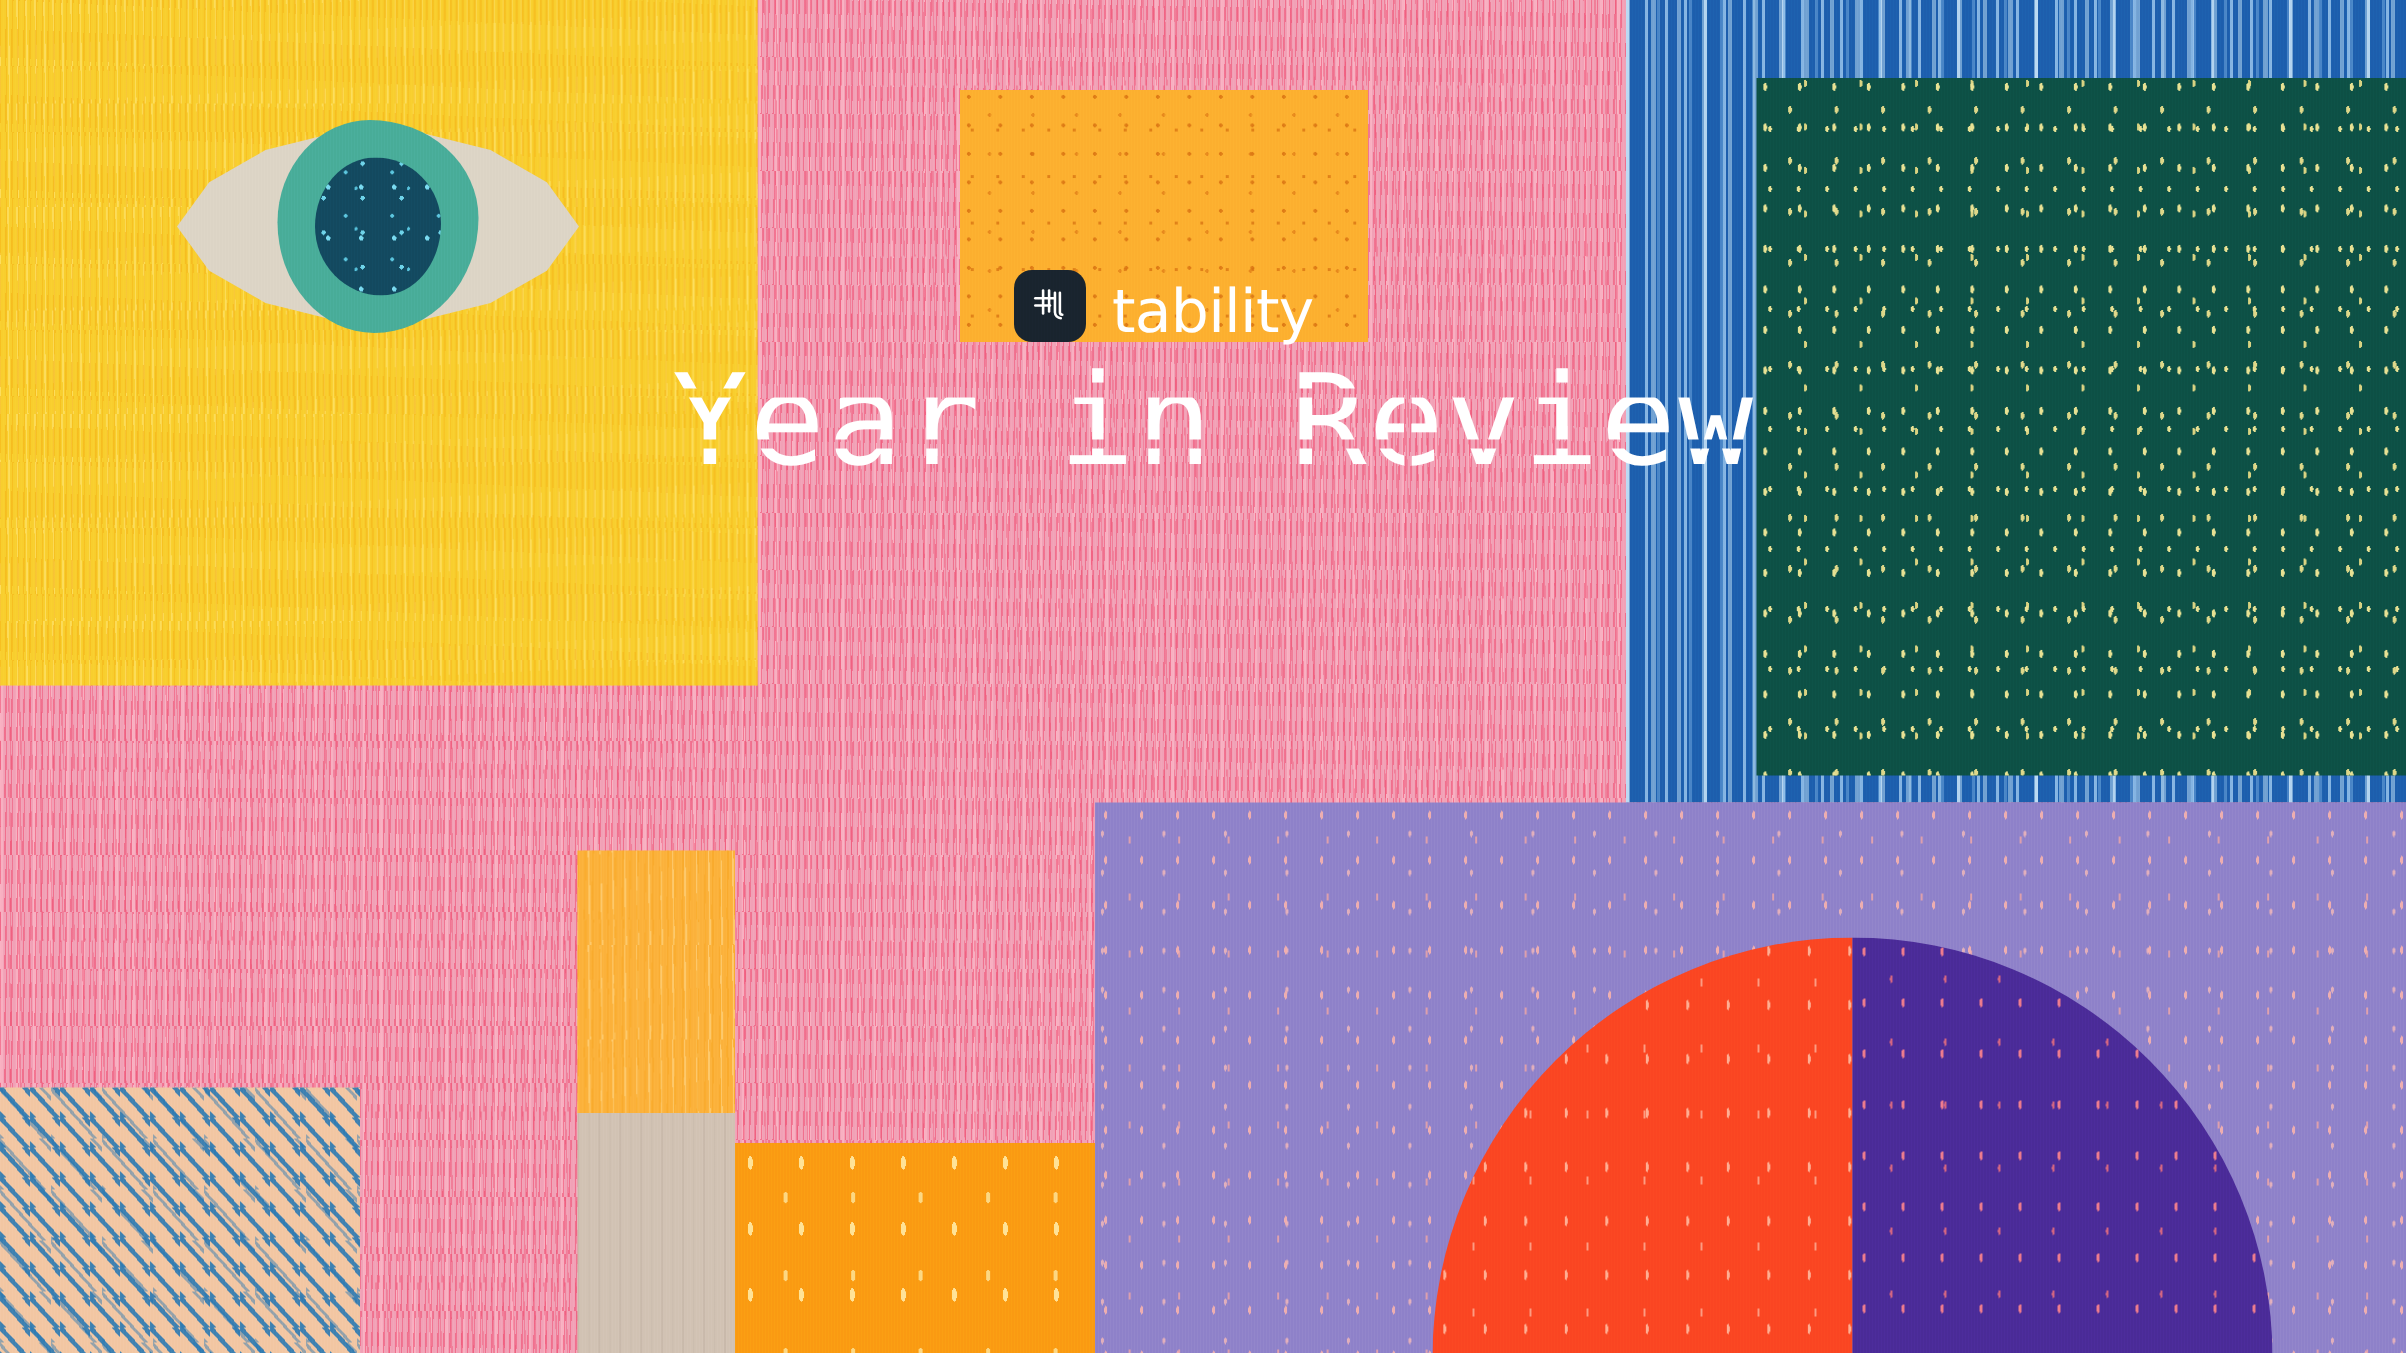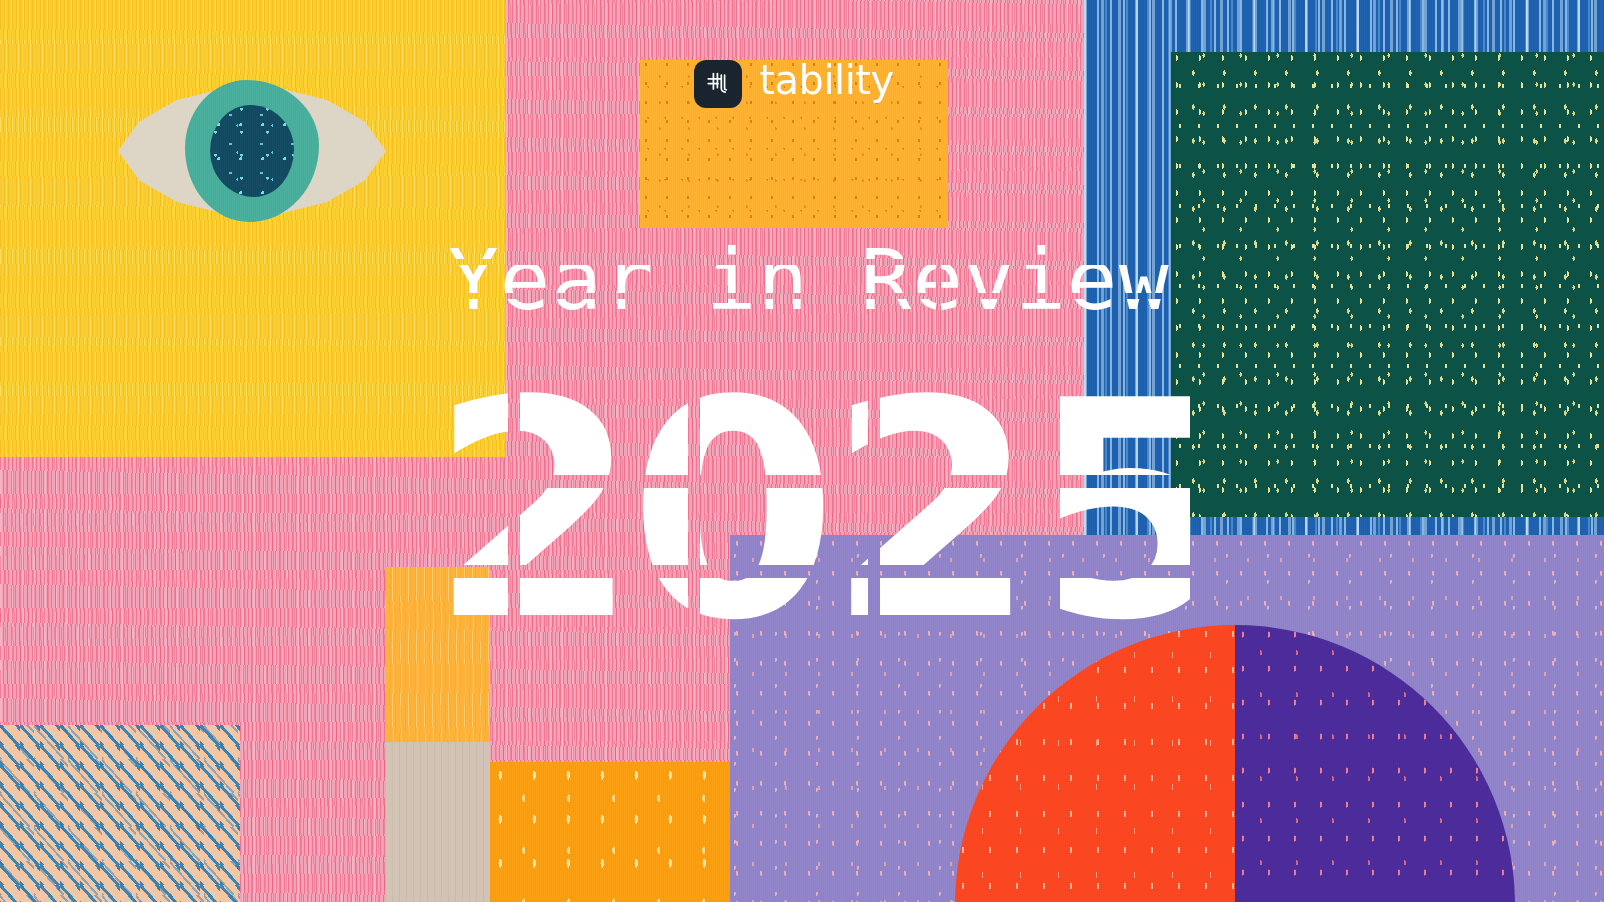--- a/index.html
+++ b/index.html
@@ -182,8 +182,8 @@
 
   
   #logo-panel{
-    position:absolute;left:640px;top:60px;width:308px;height:168px;
-    display:flex;align-items:flex-start;justify-content:center;gap:17px;
+    position:absolute;left:640px;top:60px;width:272px;height:168px;
+    display:flex;align-items:flex-end;justify-content:center;gap:17px;
   }
   #logo-mark{
     width:48px;height:48px;border-radius:12px;background:#19242e;

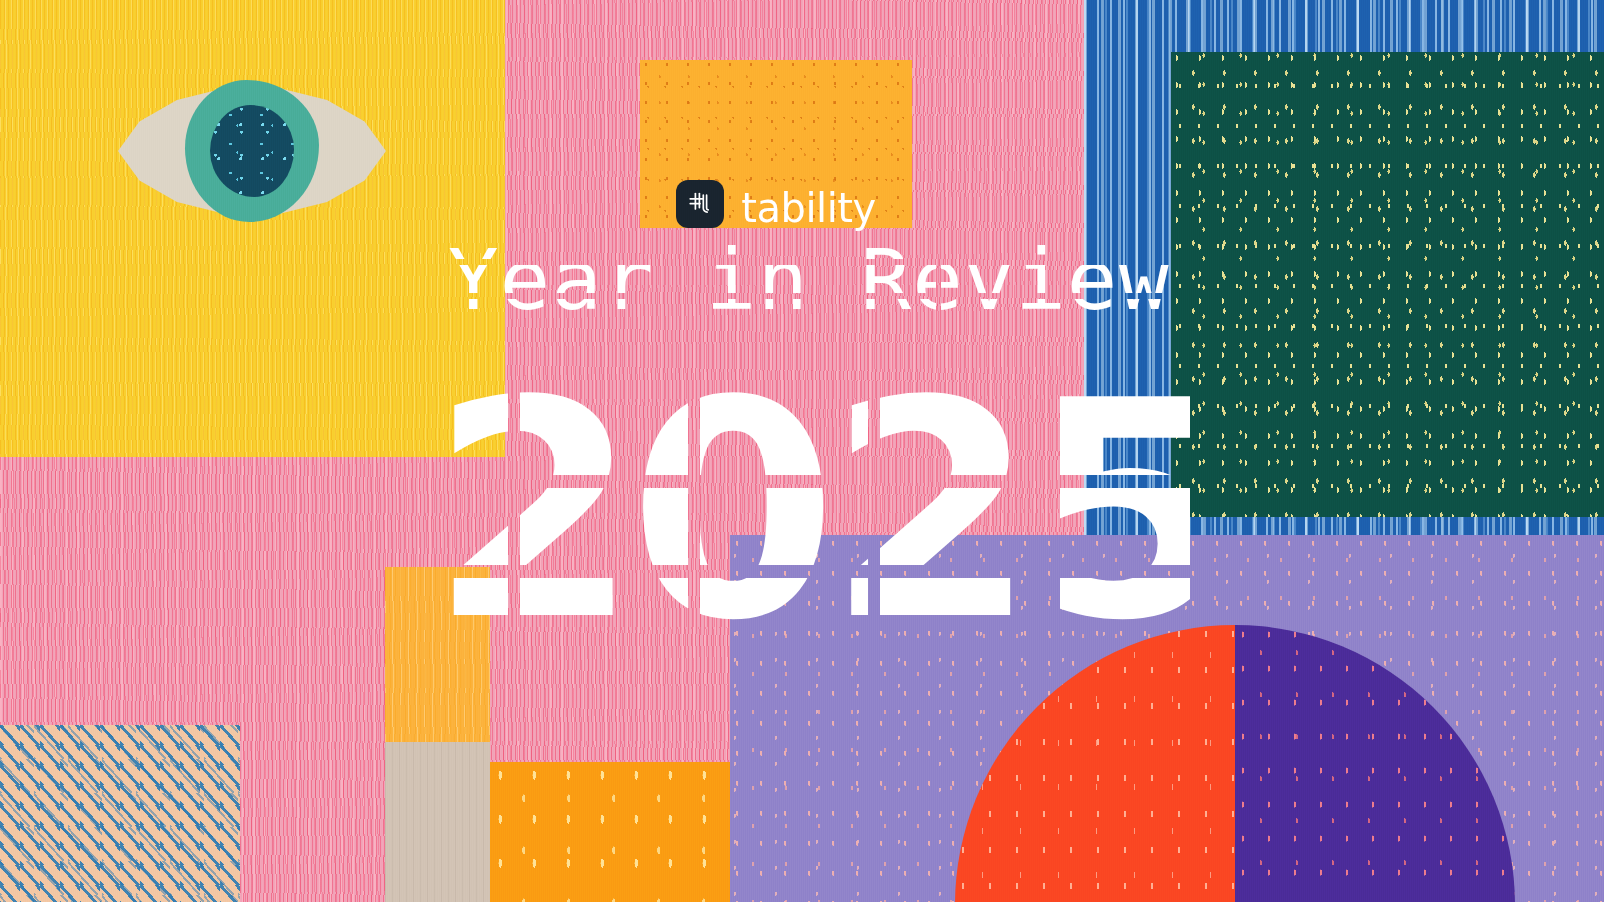--- a/index.html
+++ b/index.html
@@ -273,22 +273,6 @@
     </svg>
   </div>
 
-  <div id="year">
-    <svg width="720" height="290" viewBox="0 0 720 290" aria-hidden="true" style="overflow:visible">
-      <defs>
-        <mask id="stencil-mask-y">
-          <rect x="-40" y="-40" width="800" height="380" fill="#fff"></rect>
-          <rect x="-40" y="96" width="800" height="13" fill="#000"></rect>
-          <rect x="-40" y="186" width="800" height="13" fill="#000"></rect>
-          <rect x="78" y="-40" width="12" height="380" fill="#000"></rect>
-          <rect x="258" y="-40" width="12" height="380" fill="#000"></rect>
-          <rect x="438" y="-40" width="12" height="380" fill="#000"></rect>
-          <rect x="618" y="-40" width="12" height="380" fill="#000"></rect>
-        </mask>
-      </defs>
-      <text id="year-text" x="0" y="236" fill="#ffffff" mask="url(#stencil-mask-y)" font-family="'DejaVu Sans', sans-serif" font-weight="bold" font-size="300" letter-spacing="-10">2025</text>
-    </svg>
-  </div>
 
   <div id="grain"></div>
 </div>

